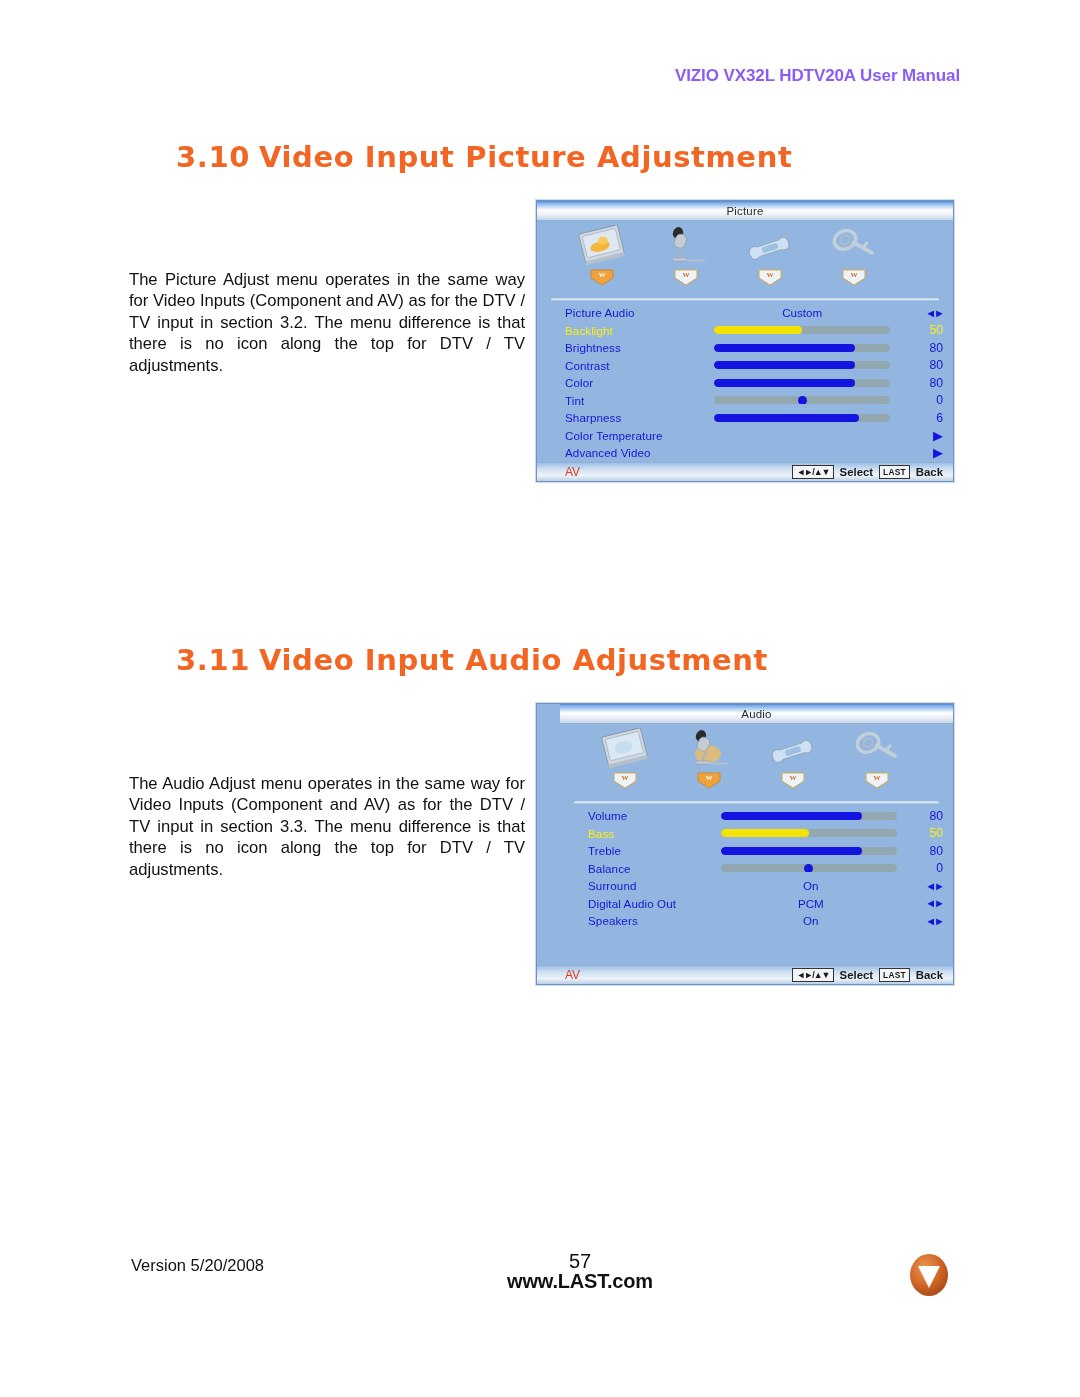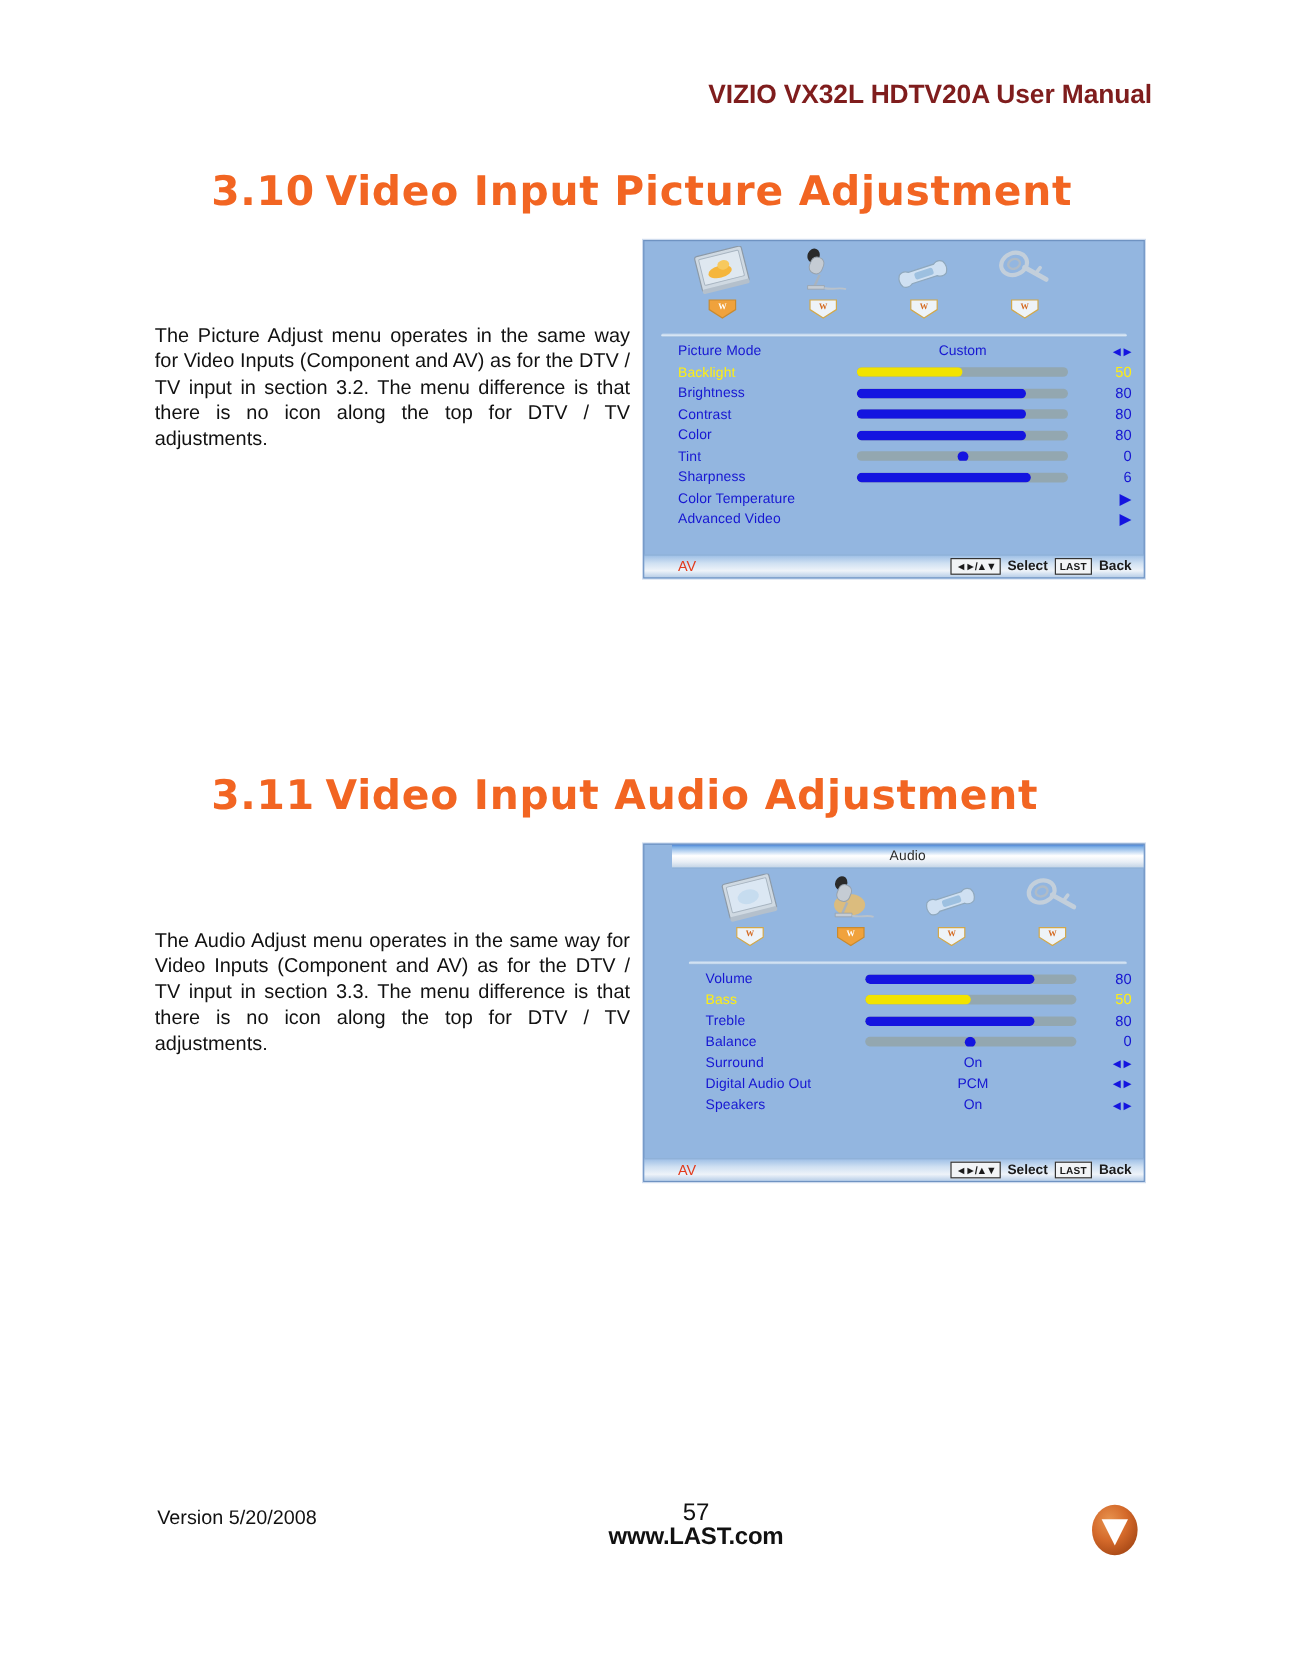--- a/index.html
+++ b/index.html
@@ -27,10 +27,10 @@
     left: 0;
     width: 960px;
     text-align: right;
-    font-size: 22px;
+    font-size: 17px;
     font-weight: bold;
     letter-spacing: -0.1px;
-    color: #7f1d1d;
+    color: #8b5cf6;
   }
 
   

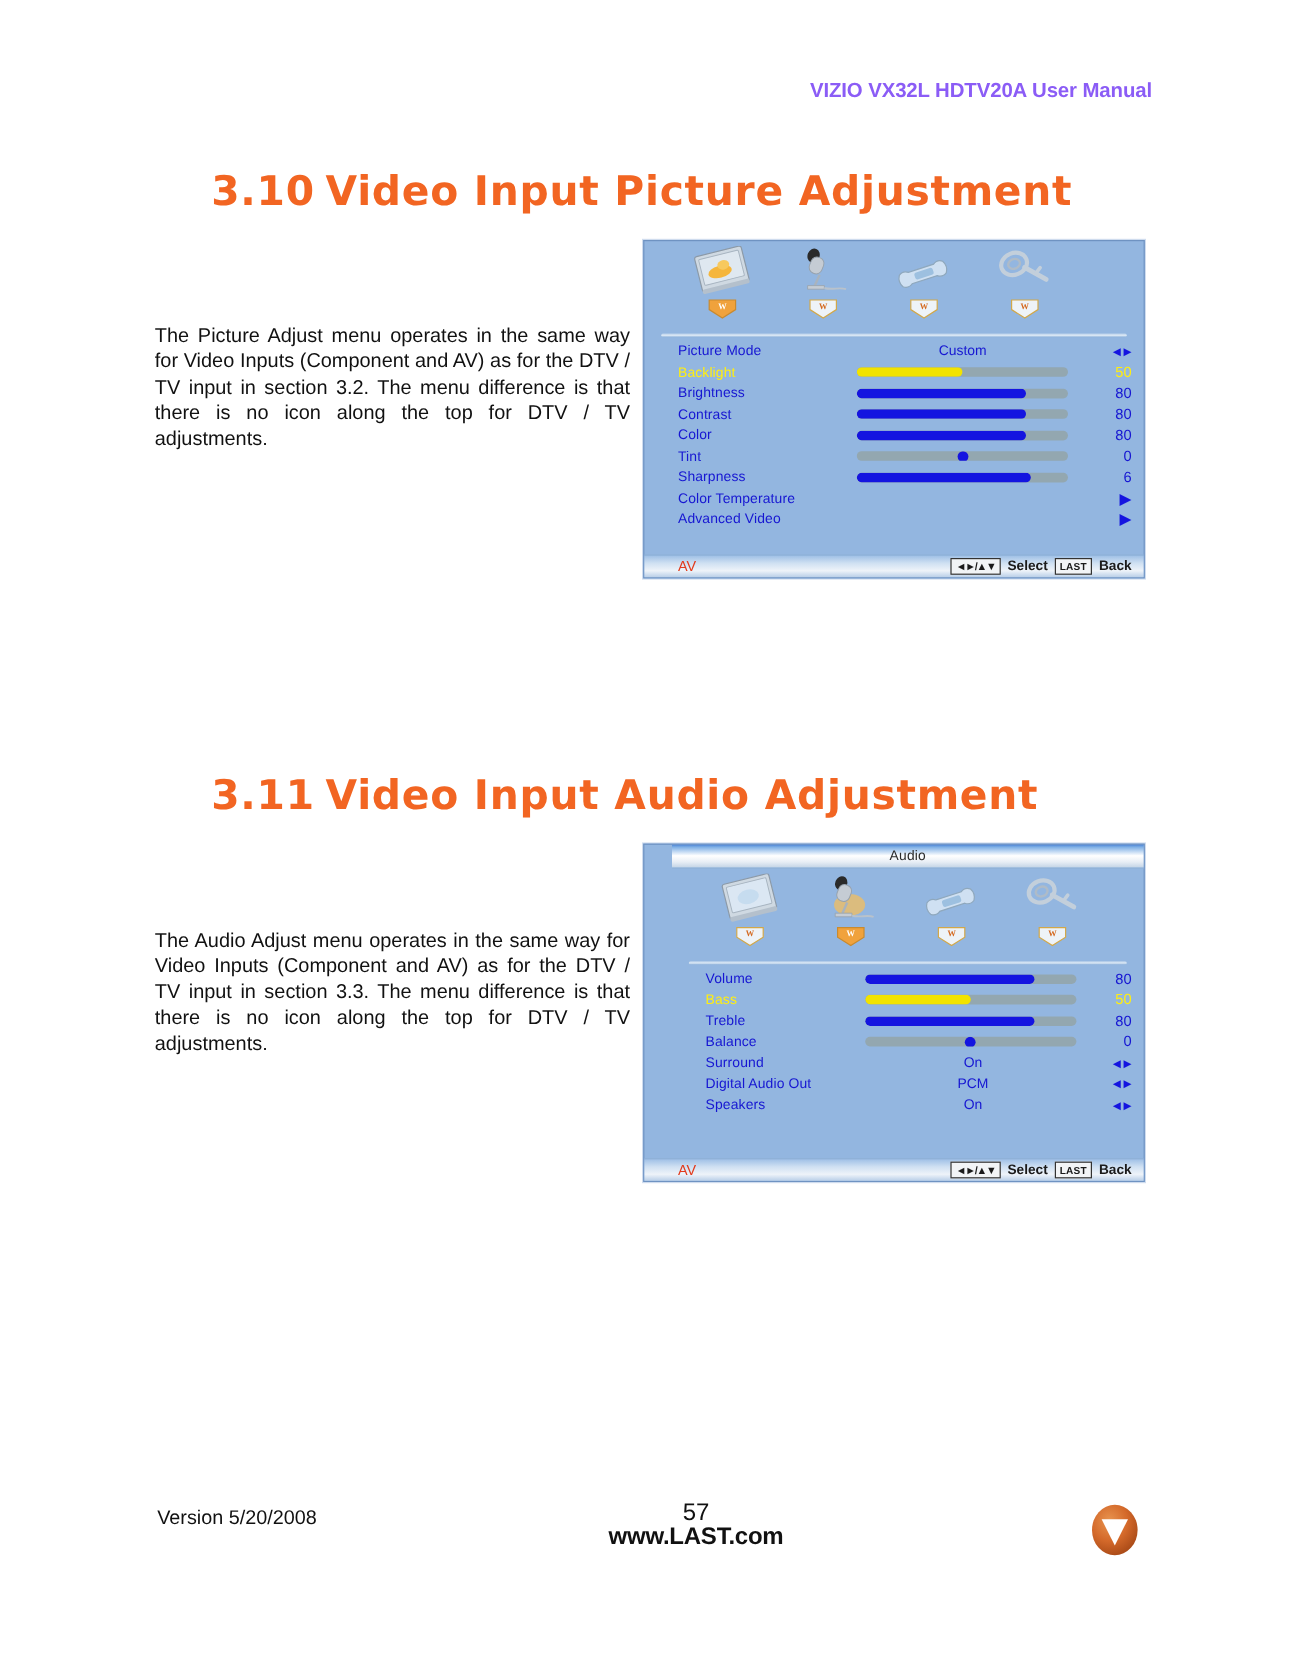--- a/index.html
+++ b/index.html
@@ -39,7 +39,7 @@
     left: 176px;
     color: #f26522;
     font-family: "DejaVu Sans", sans-serif;
-    font-size: 34px;
+    font-size: 29px;
     font-weight: bold;
     letter-spacing: 0.6px;
     white-space: nowrap;

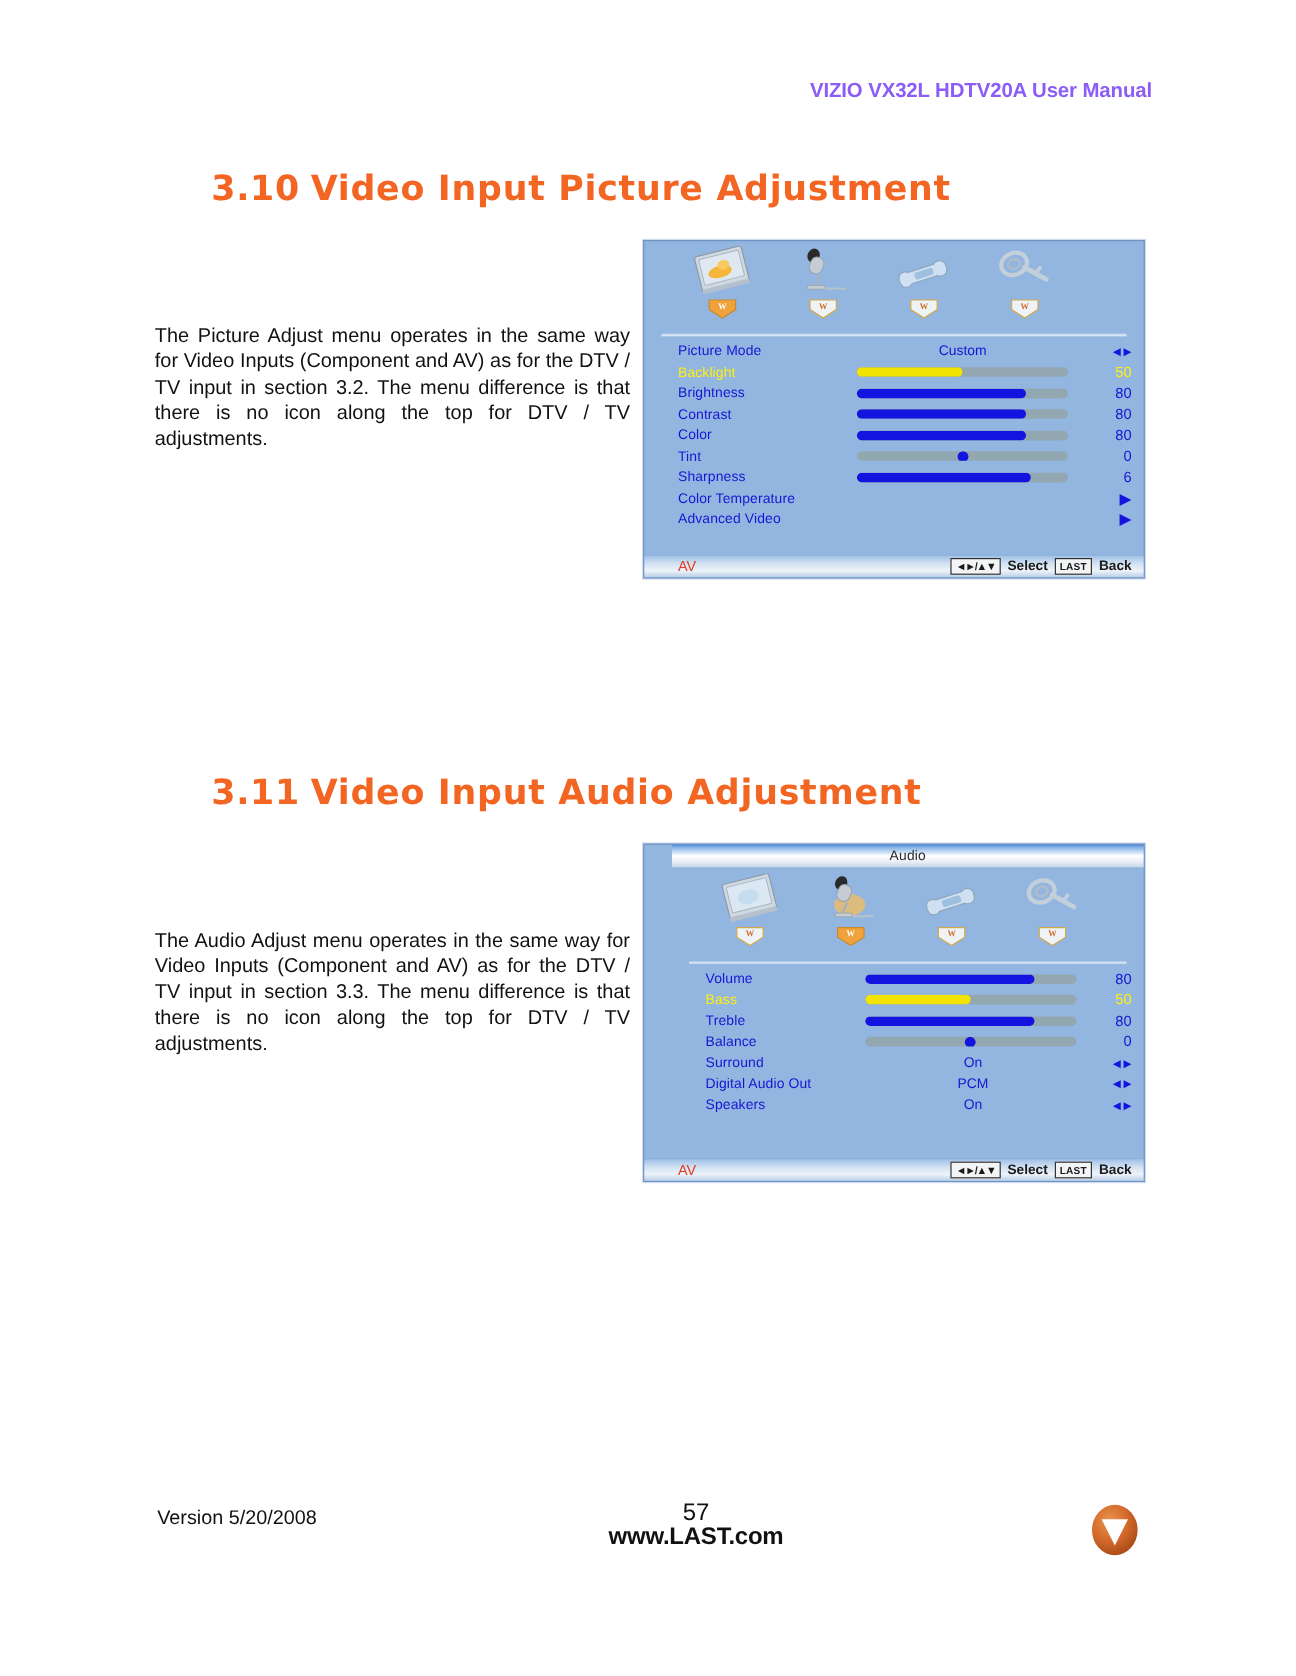--- a/index.html
+++ b/index.html
@@ -296,6 +296,9 @@
   <div class="body-para" id="para-picture">The Picture Adjust menu operates in the same way for Video Inputs (Component and AV) as for the DTV / TV input in section 3.2.  The menu difference is that there is no icon along the top for DTV / TV adjustments.</div>
 
   <div class="osd" id="osd-picture">
+    <div class="osd-titlebar">
+      <span class="osd-title">Picture</span>
+    </div>
     <div class="osd-icons">
       <div class="icon-slot s0">
         <div class="icon-art">

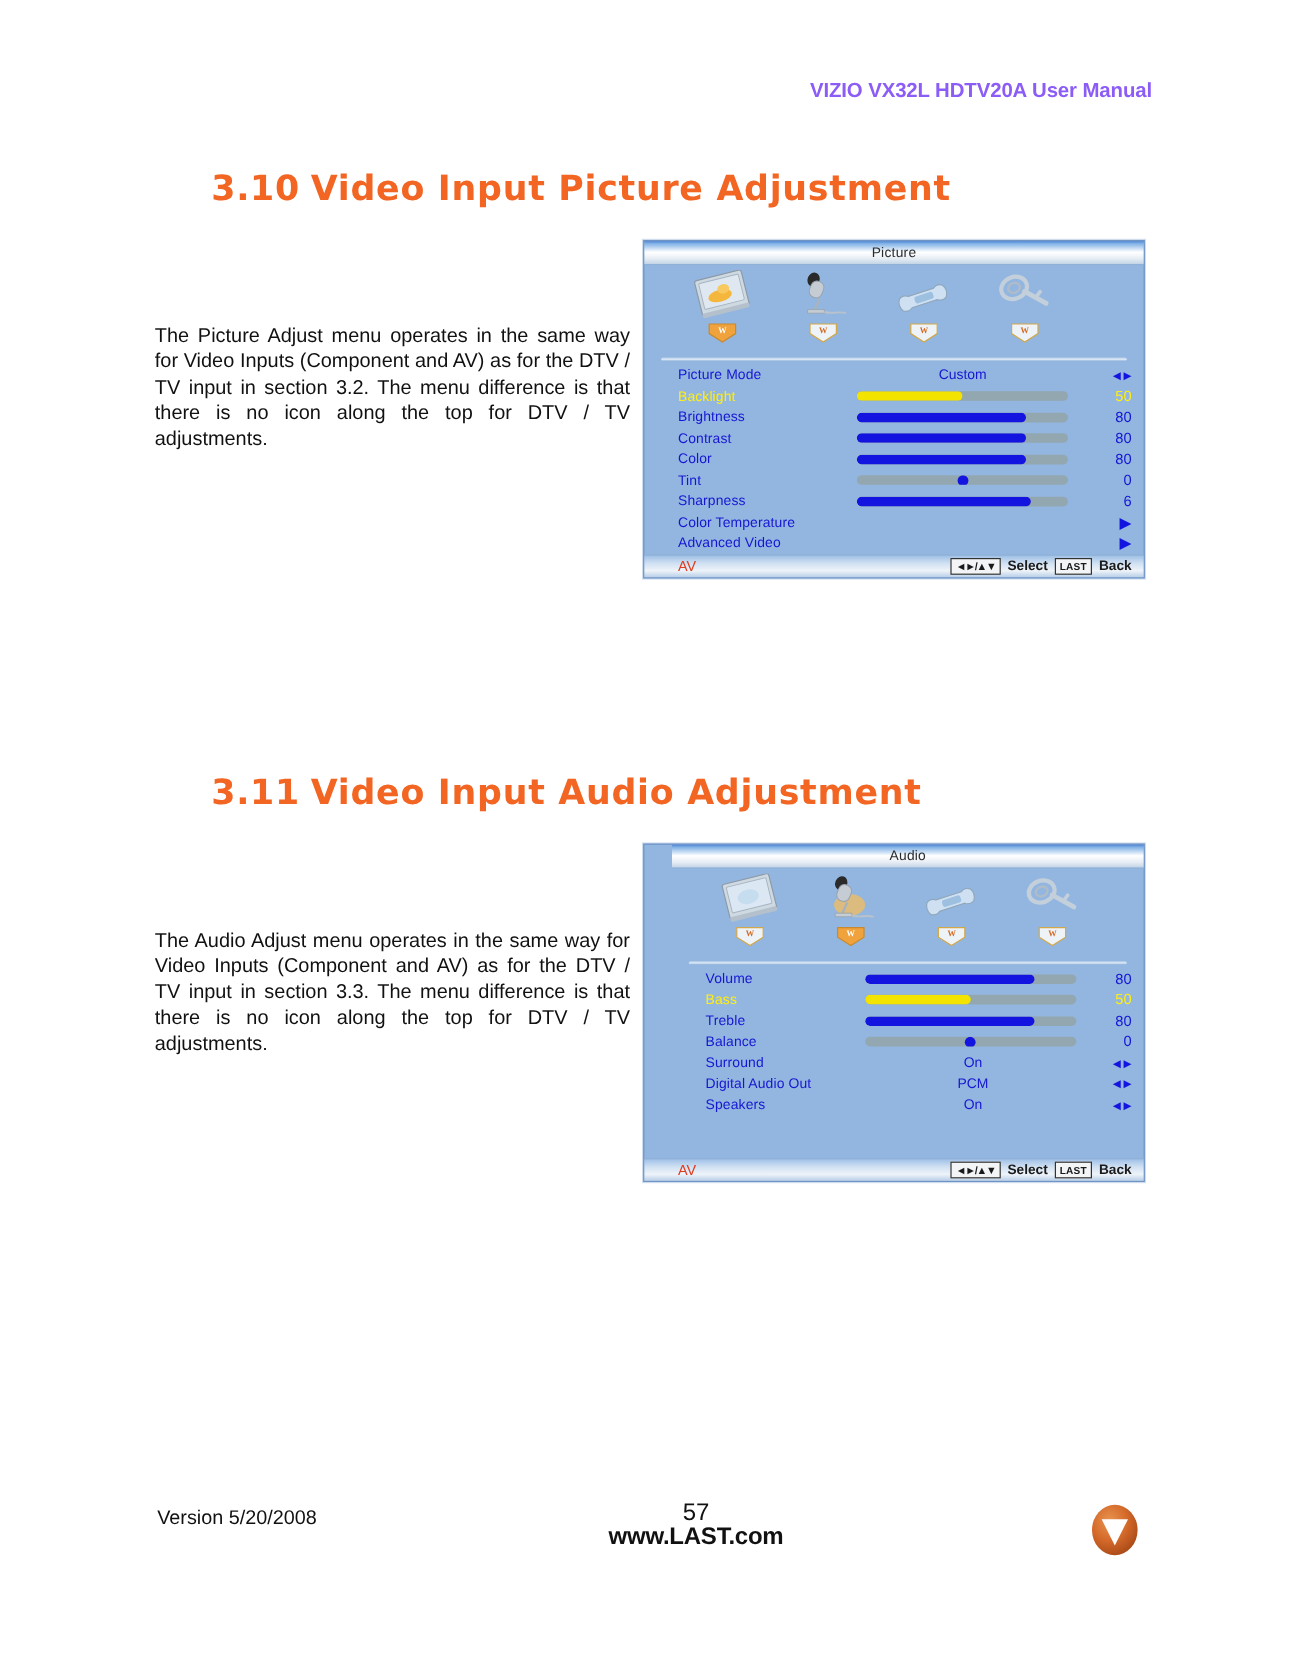--- a/index.html
+++ b/index.html
@@ -366,7 +366,7 @@
     </div>
     <div class="osd-rows">
         <div class="osd-row">
-          <div class="row-label">Picture Mode</div>
+          <div class="row-label">Picture Audio</div>
           <div class="row-mid">
             <span class="opt-value">Custom</span>
           </div>

